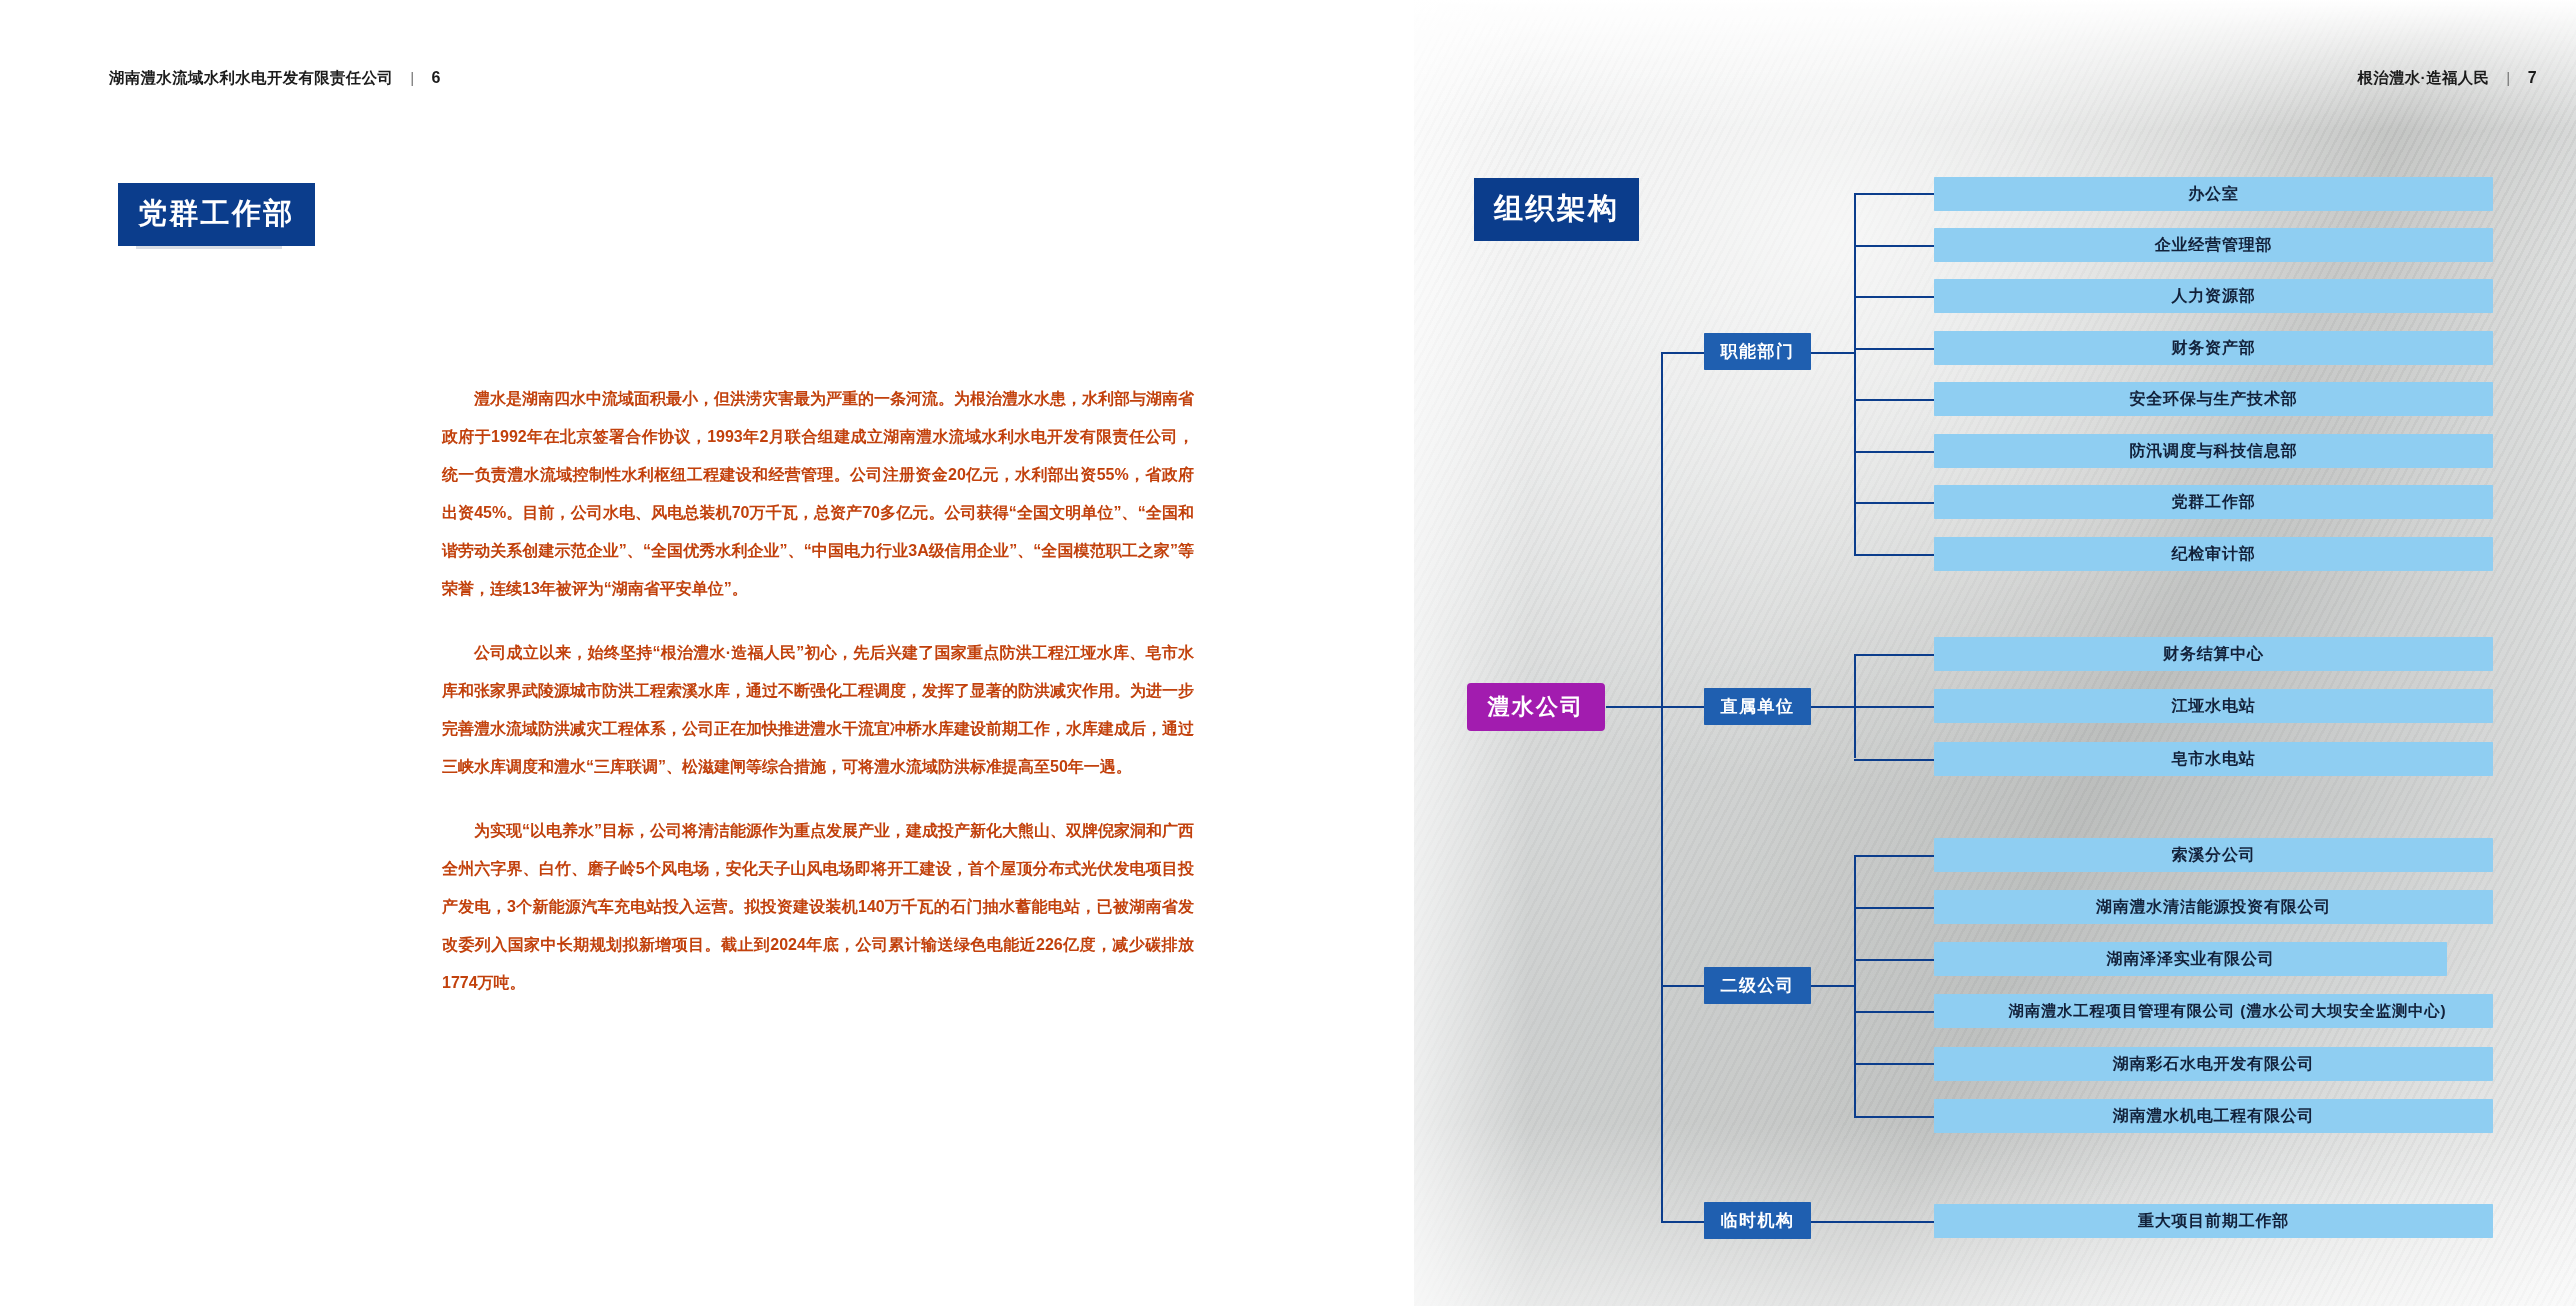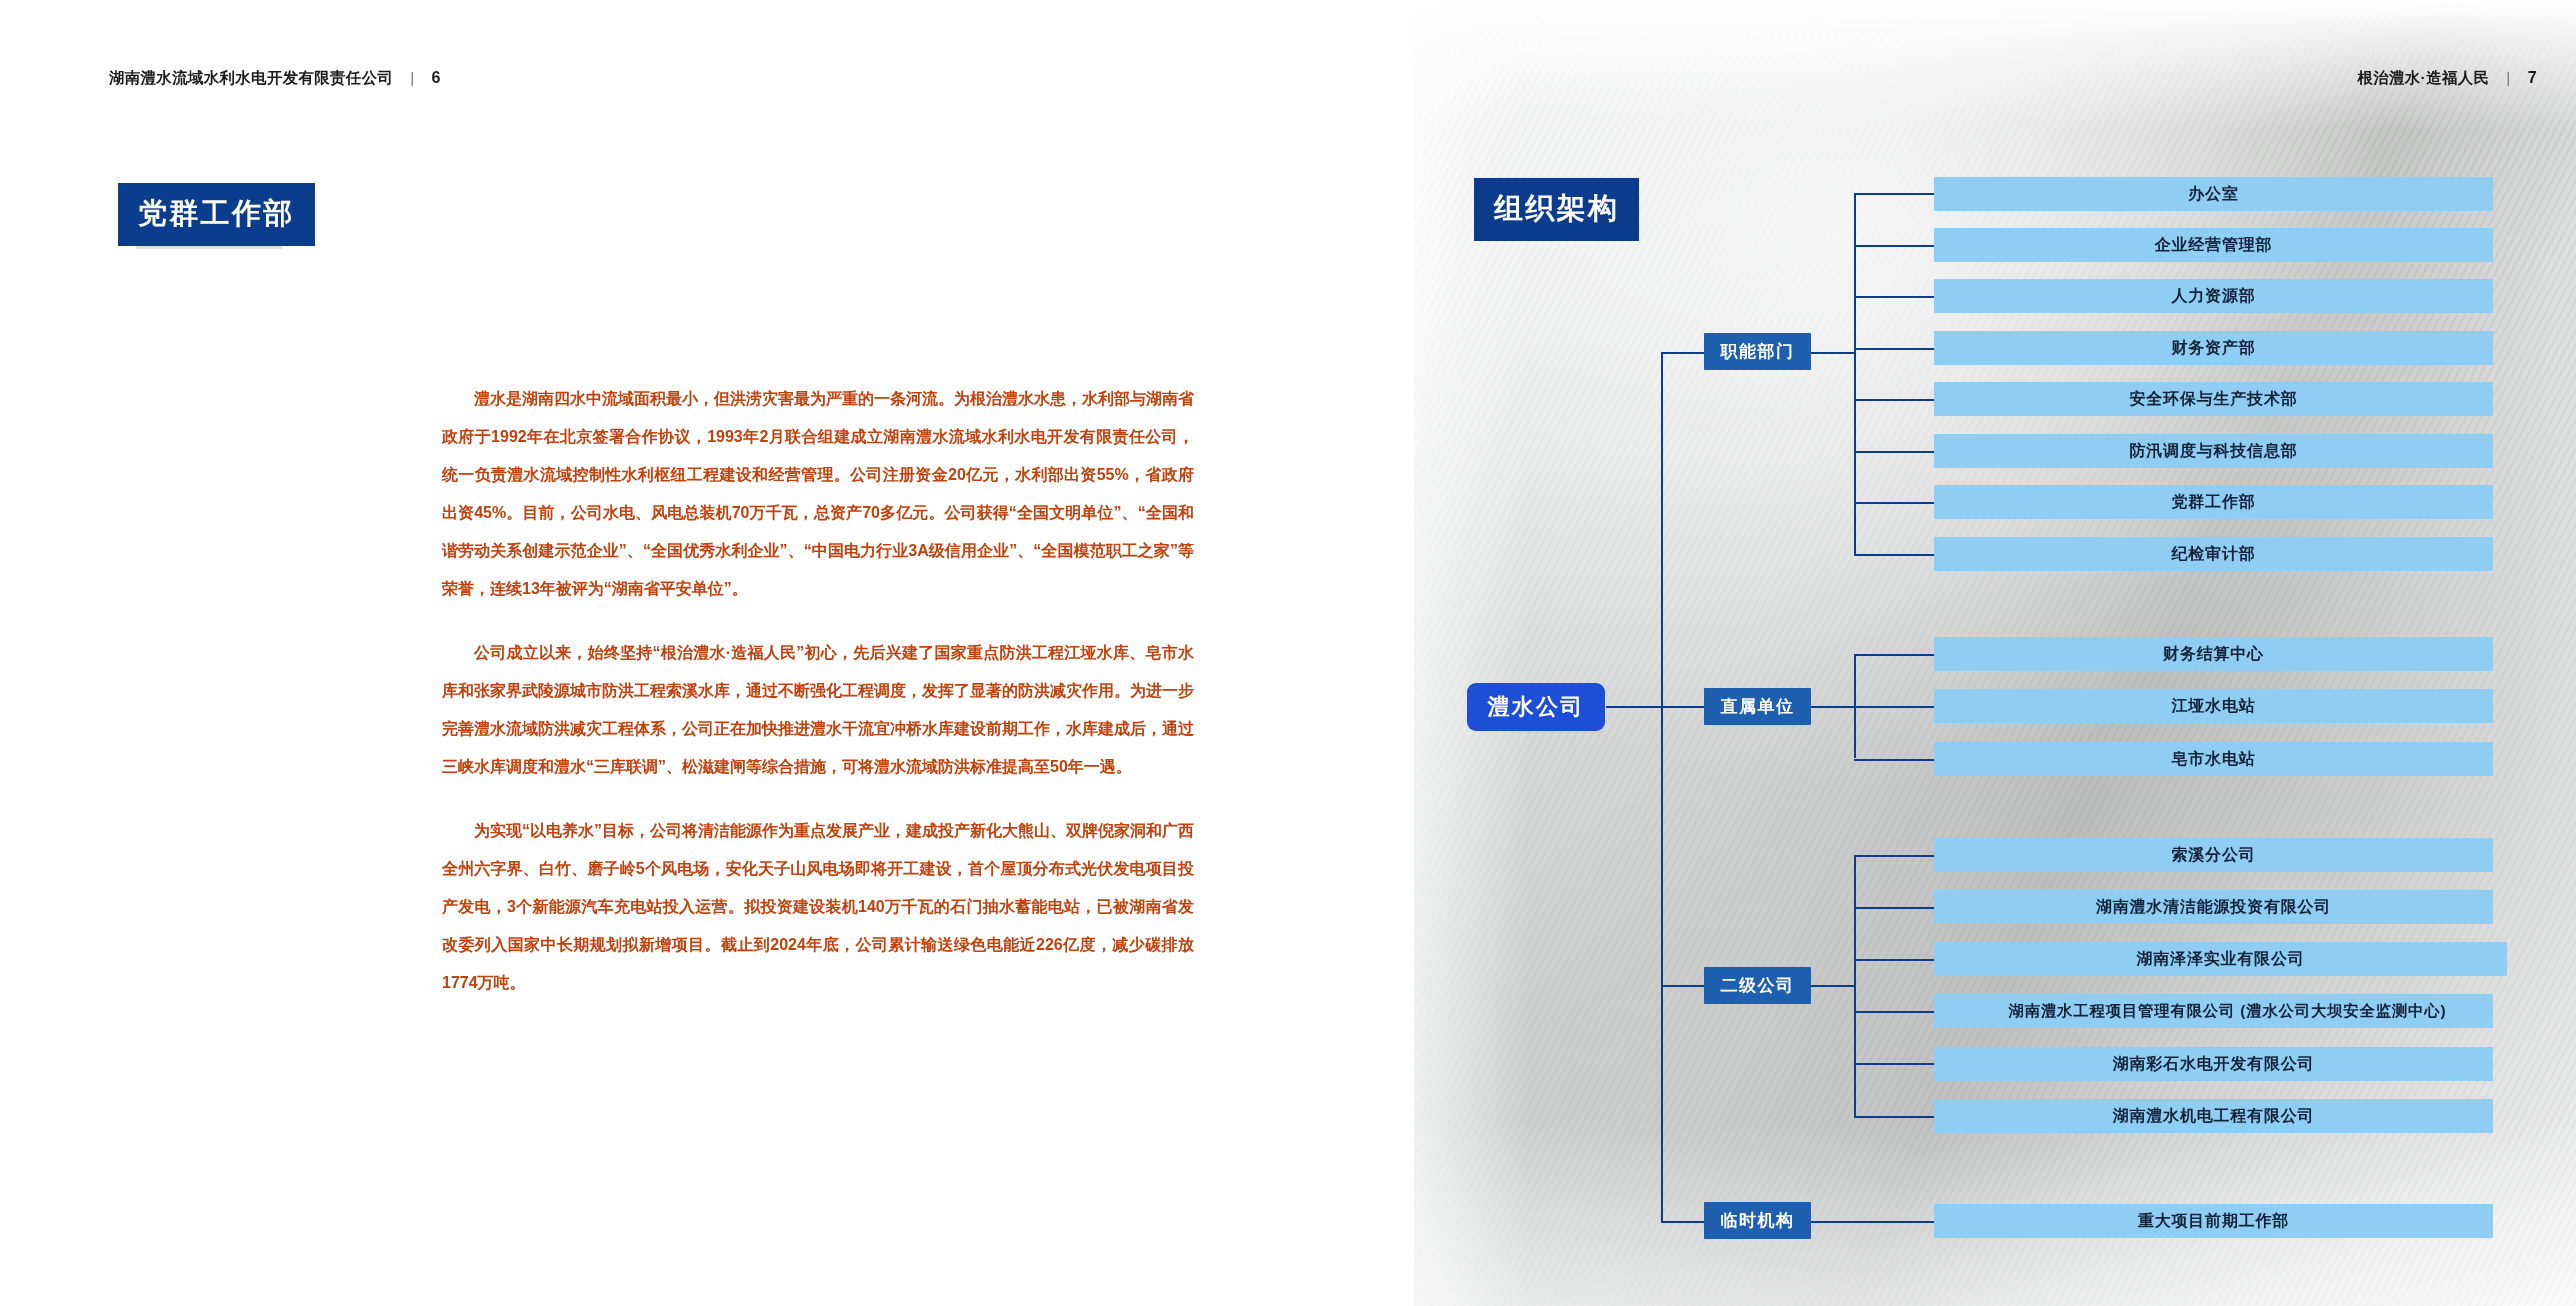--- a/index.html
+++ b/index.html
@@ -186,12 +186,12 @@
     border-radius: 0.8px;
   }
   .node-root {
-    background: #1d4ed8;
+    background: #a21caf;
     color: #ffffff;
     height: 48px;
     font-size: 22px;
     letter-spacing: 2.3px;
-    border-radius: 9px;
+    border-radius: 4px;
   }
   .line {
     position: absolute;

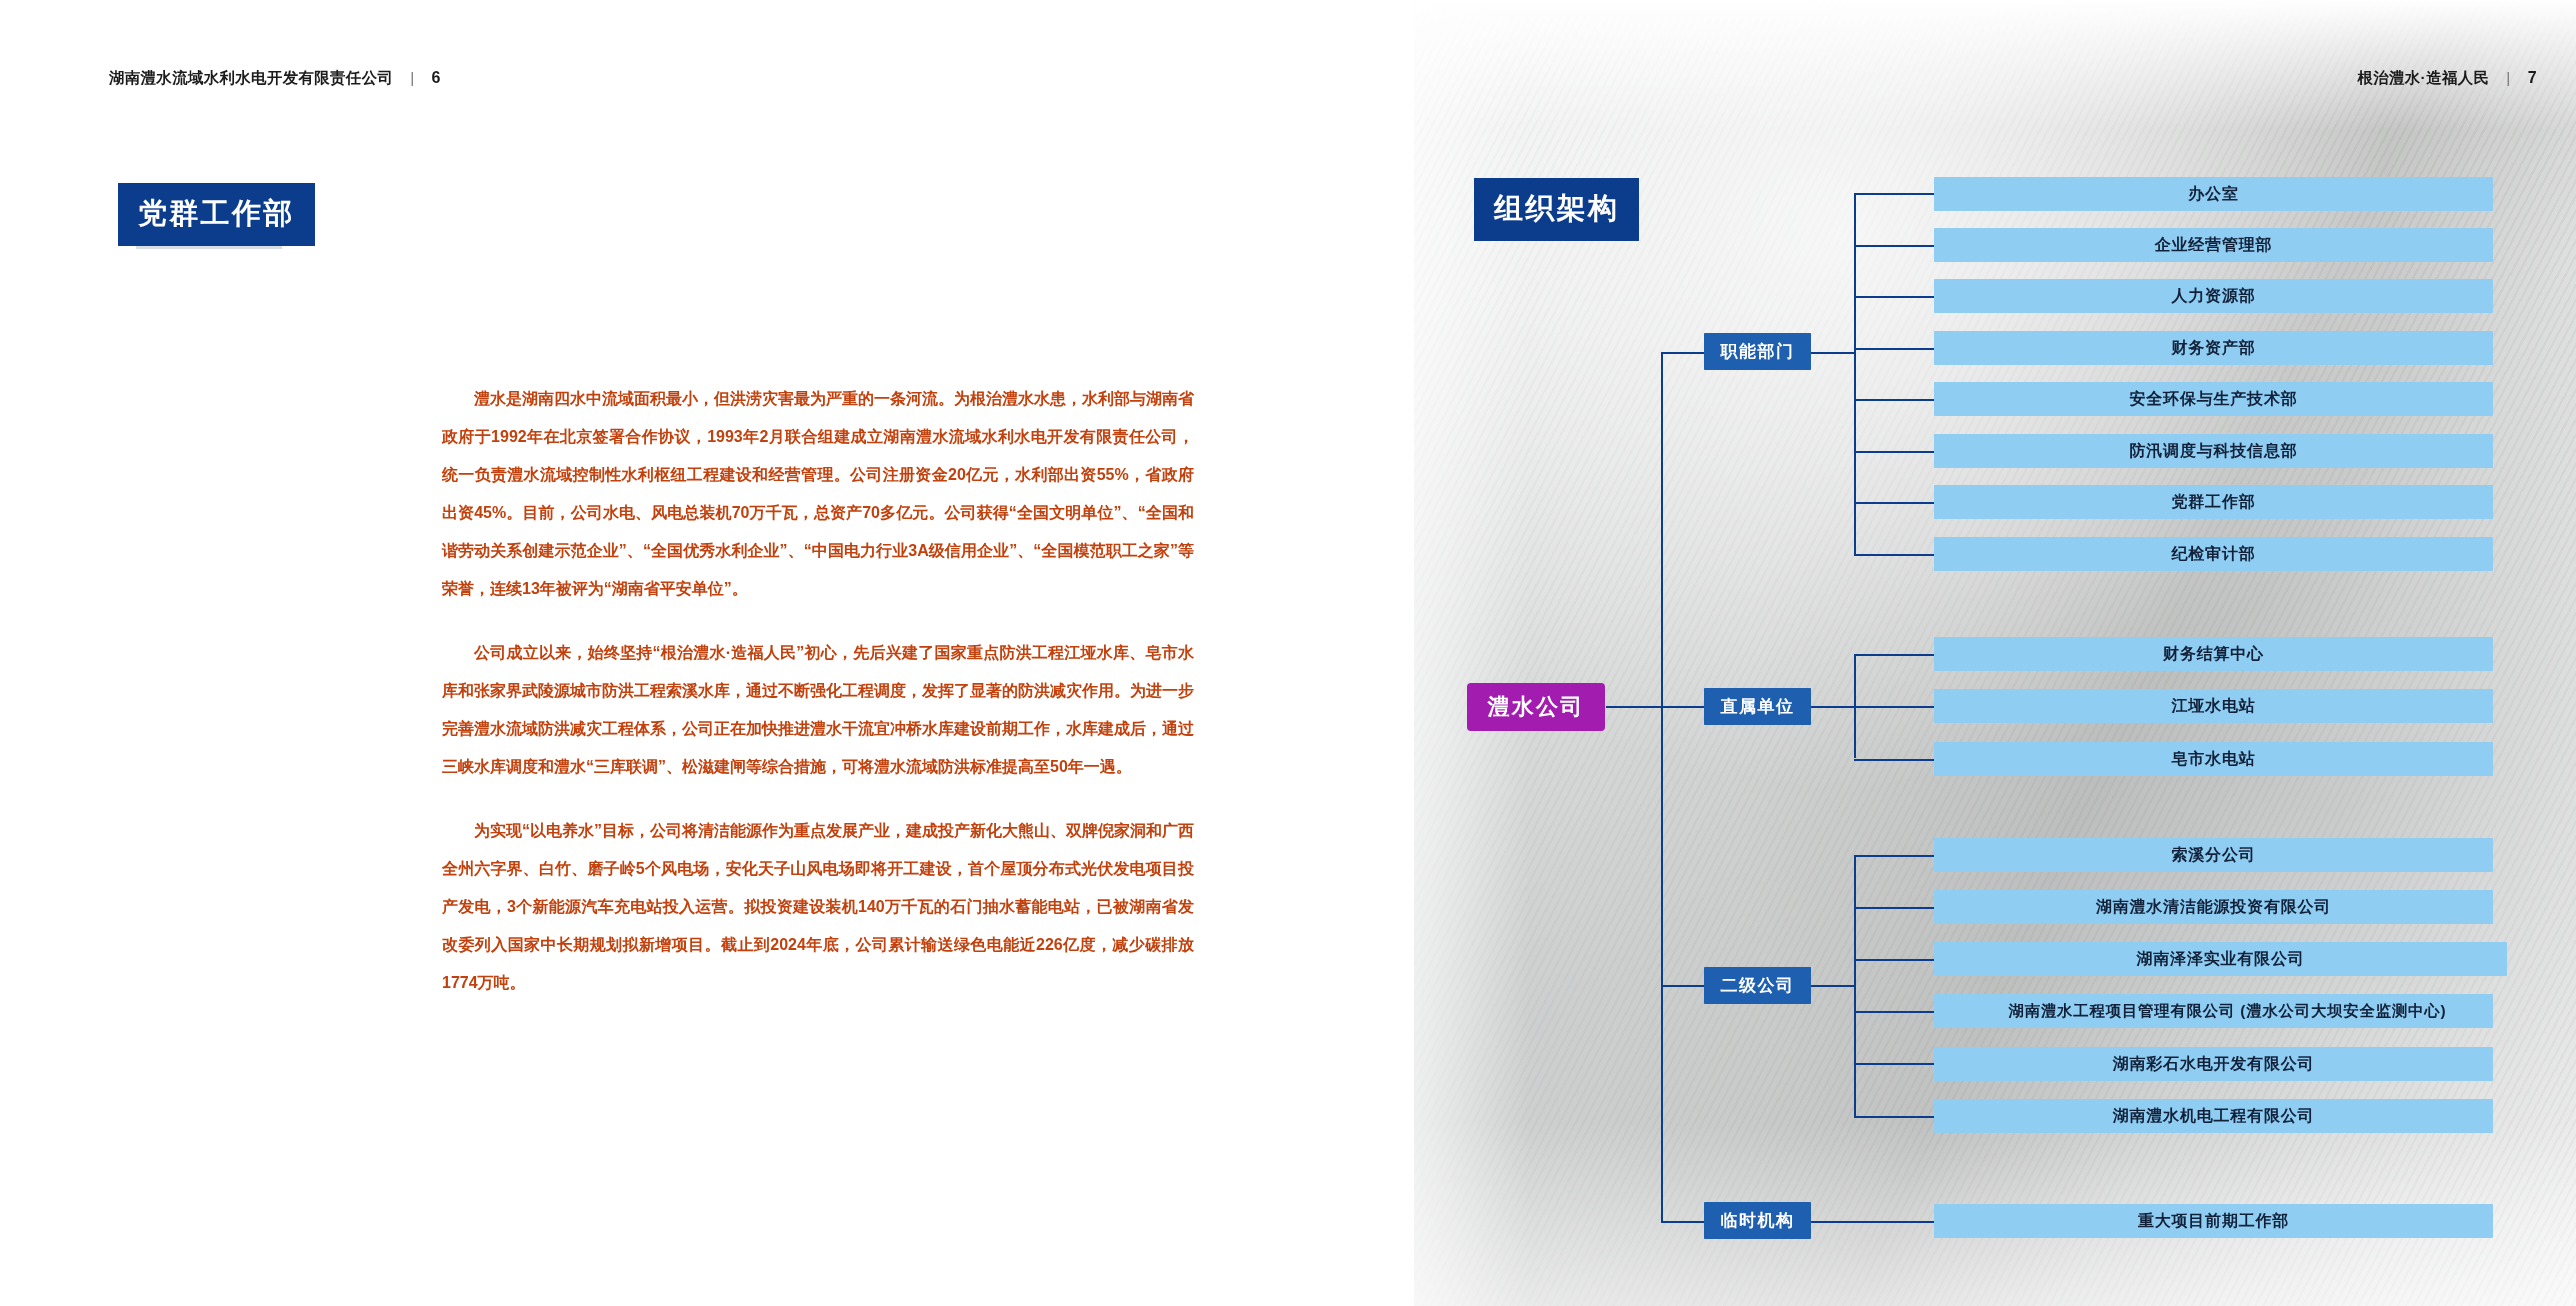--- a/index.html
+++ b/index.html
@@ -299,7 +299,7 @@
       <div class="node node-leaf" style="left:611px; top:890px; width:559px;">湖南澧水清洁能源投资有限公司</div>
 
       <div class="line line-h" style="left:531px; top:959px; width:80px;"></div>
-      <div class="node node-leaf" style="left:611px; top:942px; width:573px;">湖南泽泽实业有限公司</div>
+      <div class="node node-leaf" style="left:611px; top:942px; width:513px;">湖南泽泽实业有限公司</div>
 
       <div class="line line-h" style="left:531px; top:1011px; width:80px;"></div>
       <div class="node node-leaf" style="left:611px; top:994px; width:559px; font-size:15.4px;padding-left:28px;">湖南澧水工程项目管理有限公司 (澧水公司大坝安全监测中心)</div>

